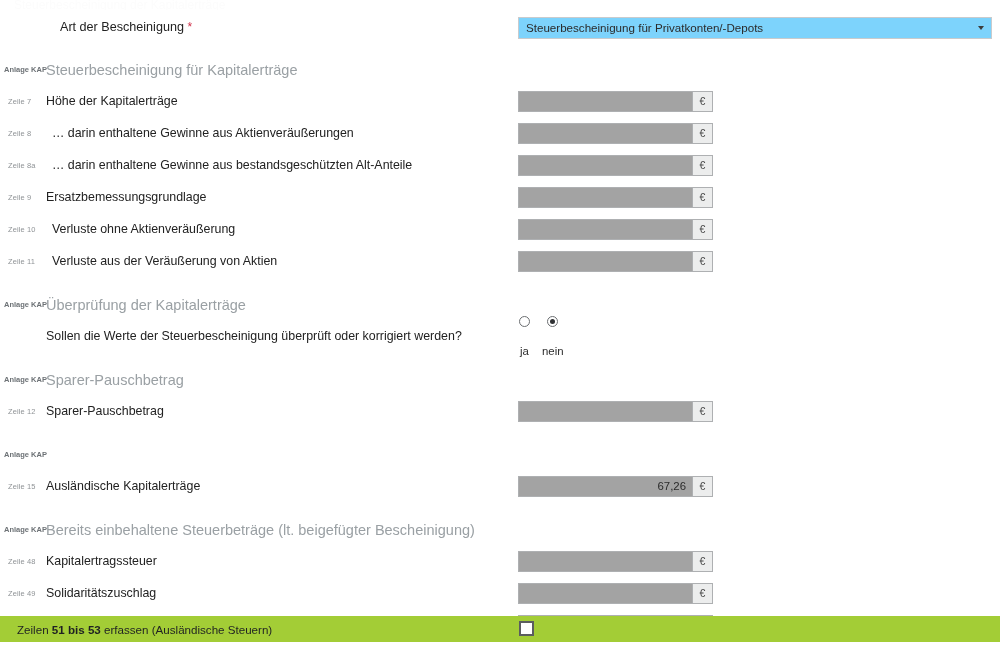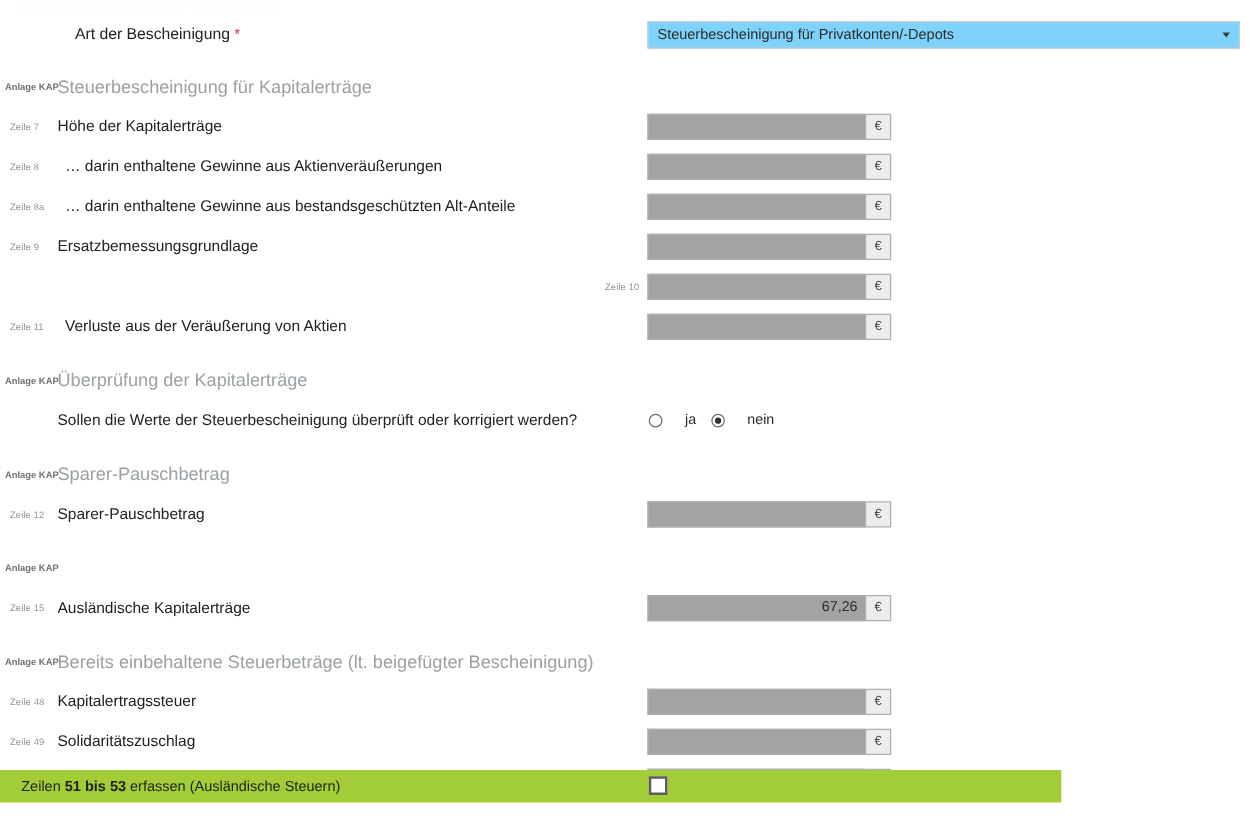--- a/index.html
+++ b/index.html
@@ -294,7 +294,7 @@
           <div class="currency-box">€</div>
         </div>
       </div>
-      <div class="row" style="height: 32px; justify-content: flex-end;">
+      <div class="row" style="height: 32px;">
         <div class="zeile">Zeile 10</div>
         <div class="label-cell indent">Verluste ohne Aktienveräußerung</div>
         <div class="input-zone">

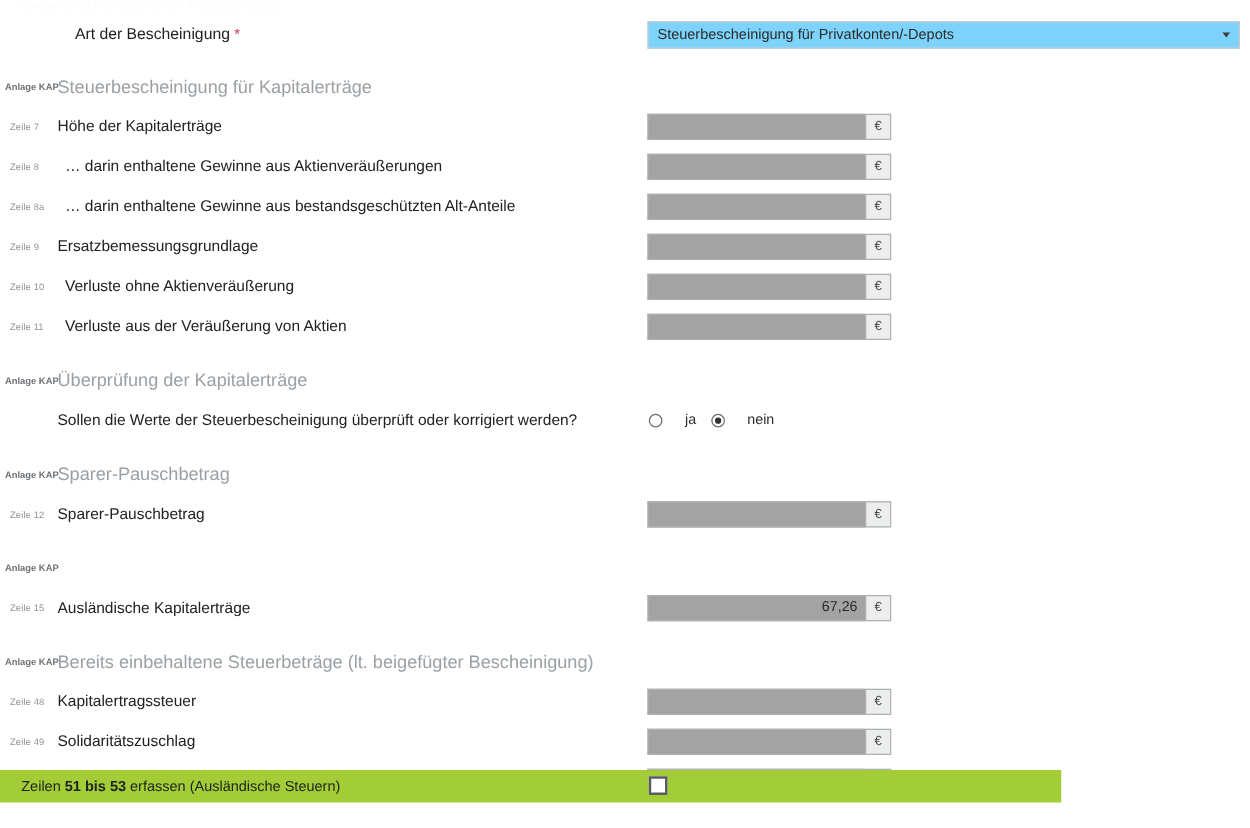--- a/index.html
+++ b/index.html
@@ -177,6 +177,7 @@
     align-items: center;
     gap: 18px;
     margin-right: 8px;
+    flex-direction: column;
   }
   .radio-dot {
     width: 11px;

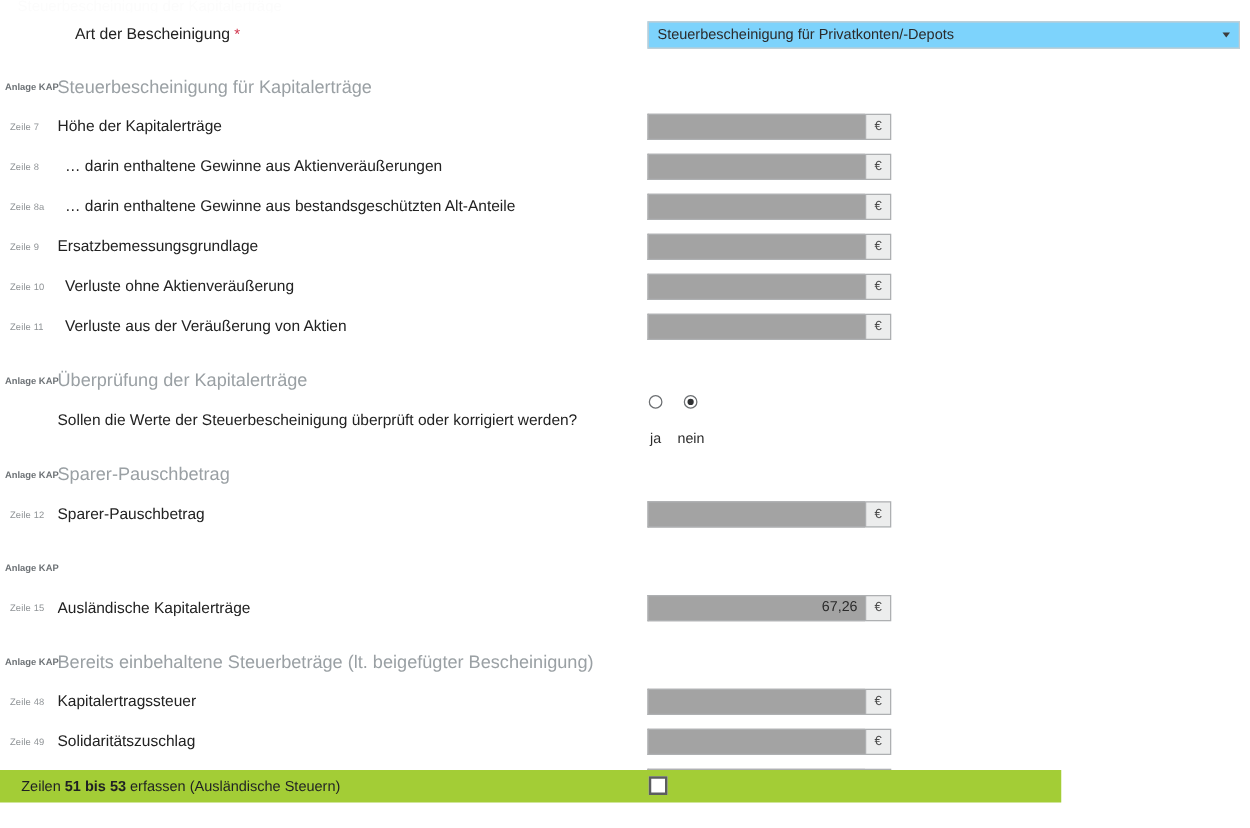--- a/index.html
+++ b/index.html
@@ -209,7 +209,7 @@
     position: absolute;
     left: 0;
     top: 616px;
-    width: 849px;
+    width: 1000px;
     height: 26px;
     background: #a3cd36;
     display: flex;

